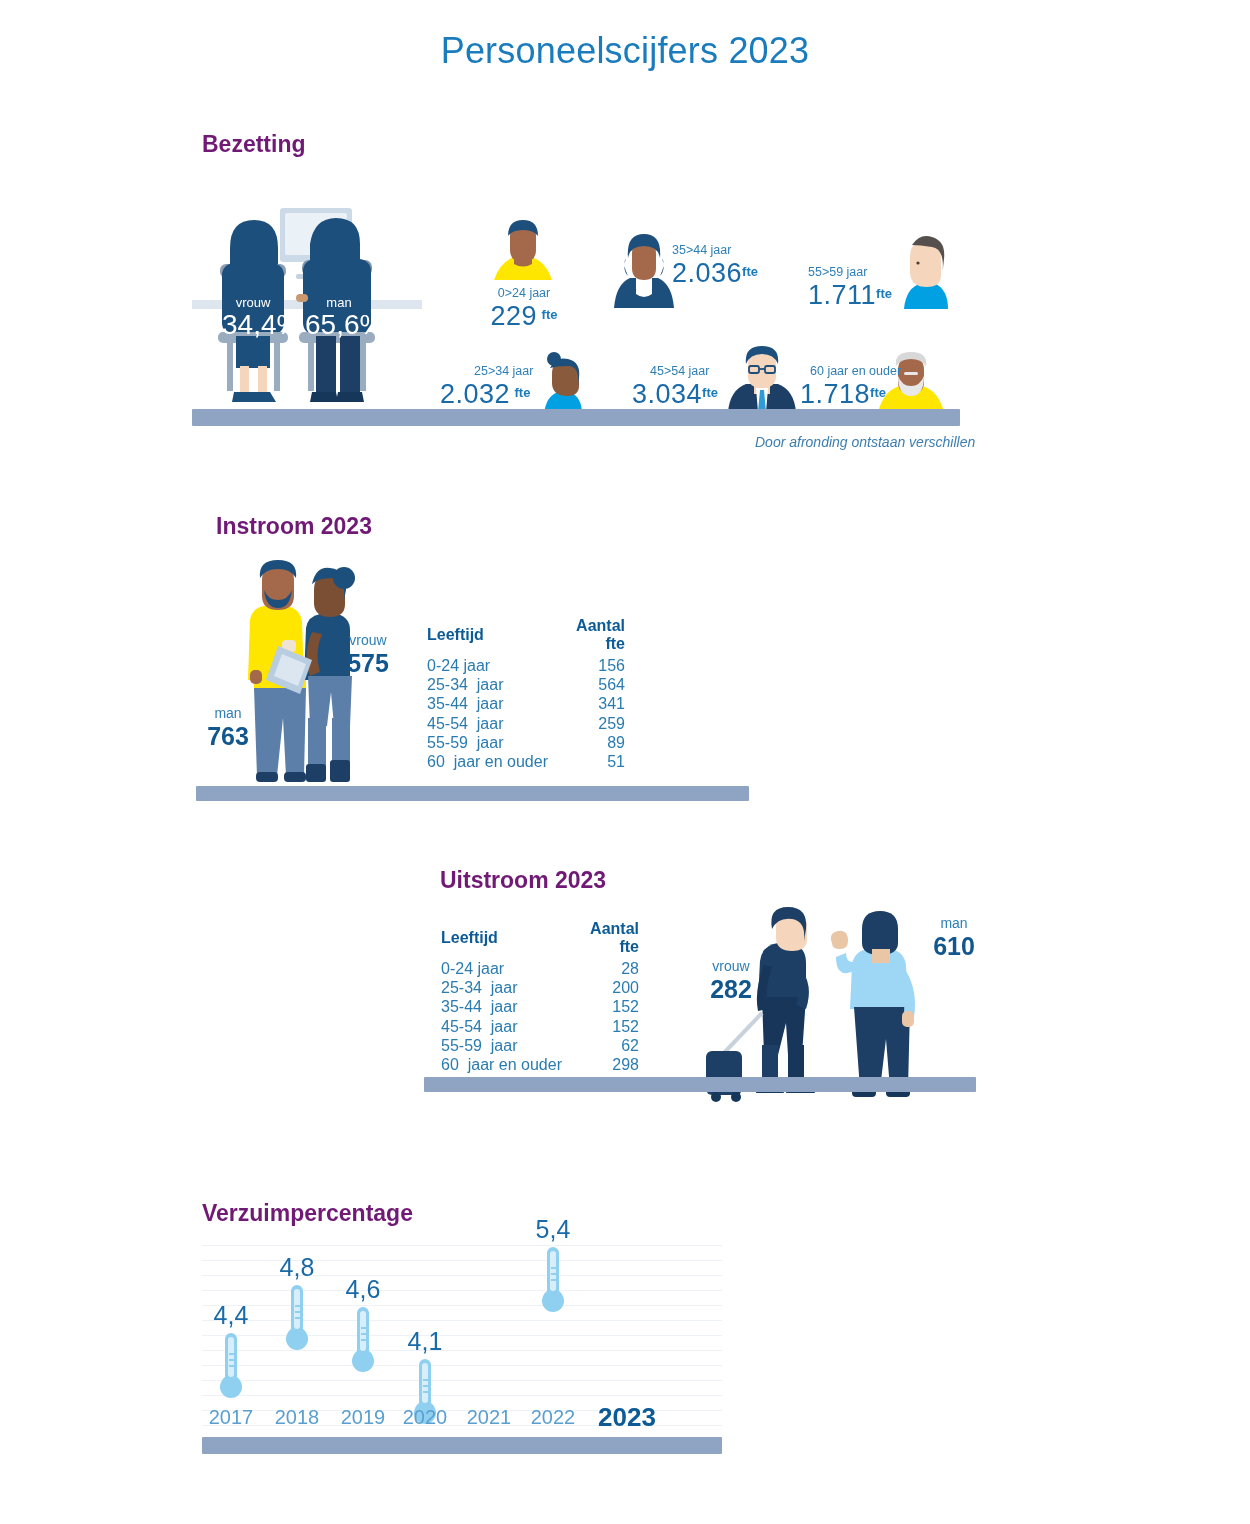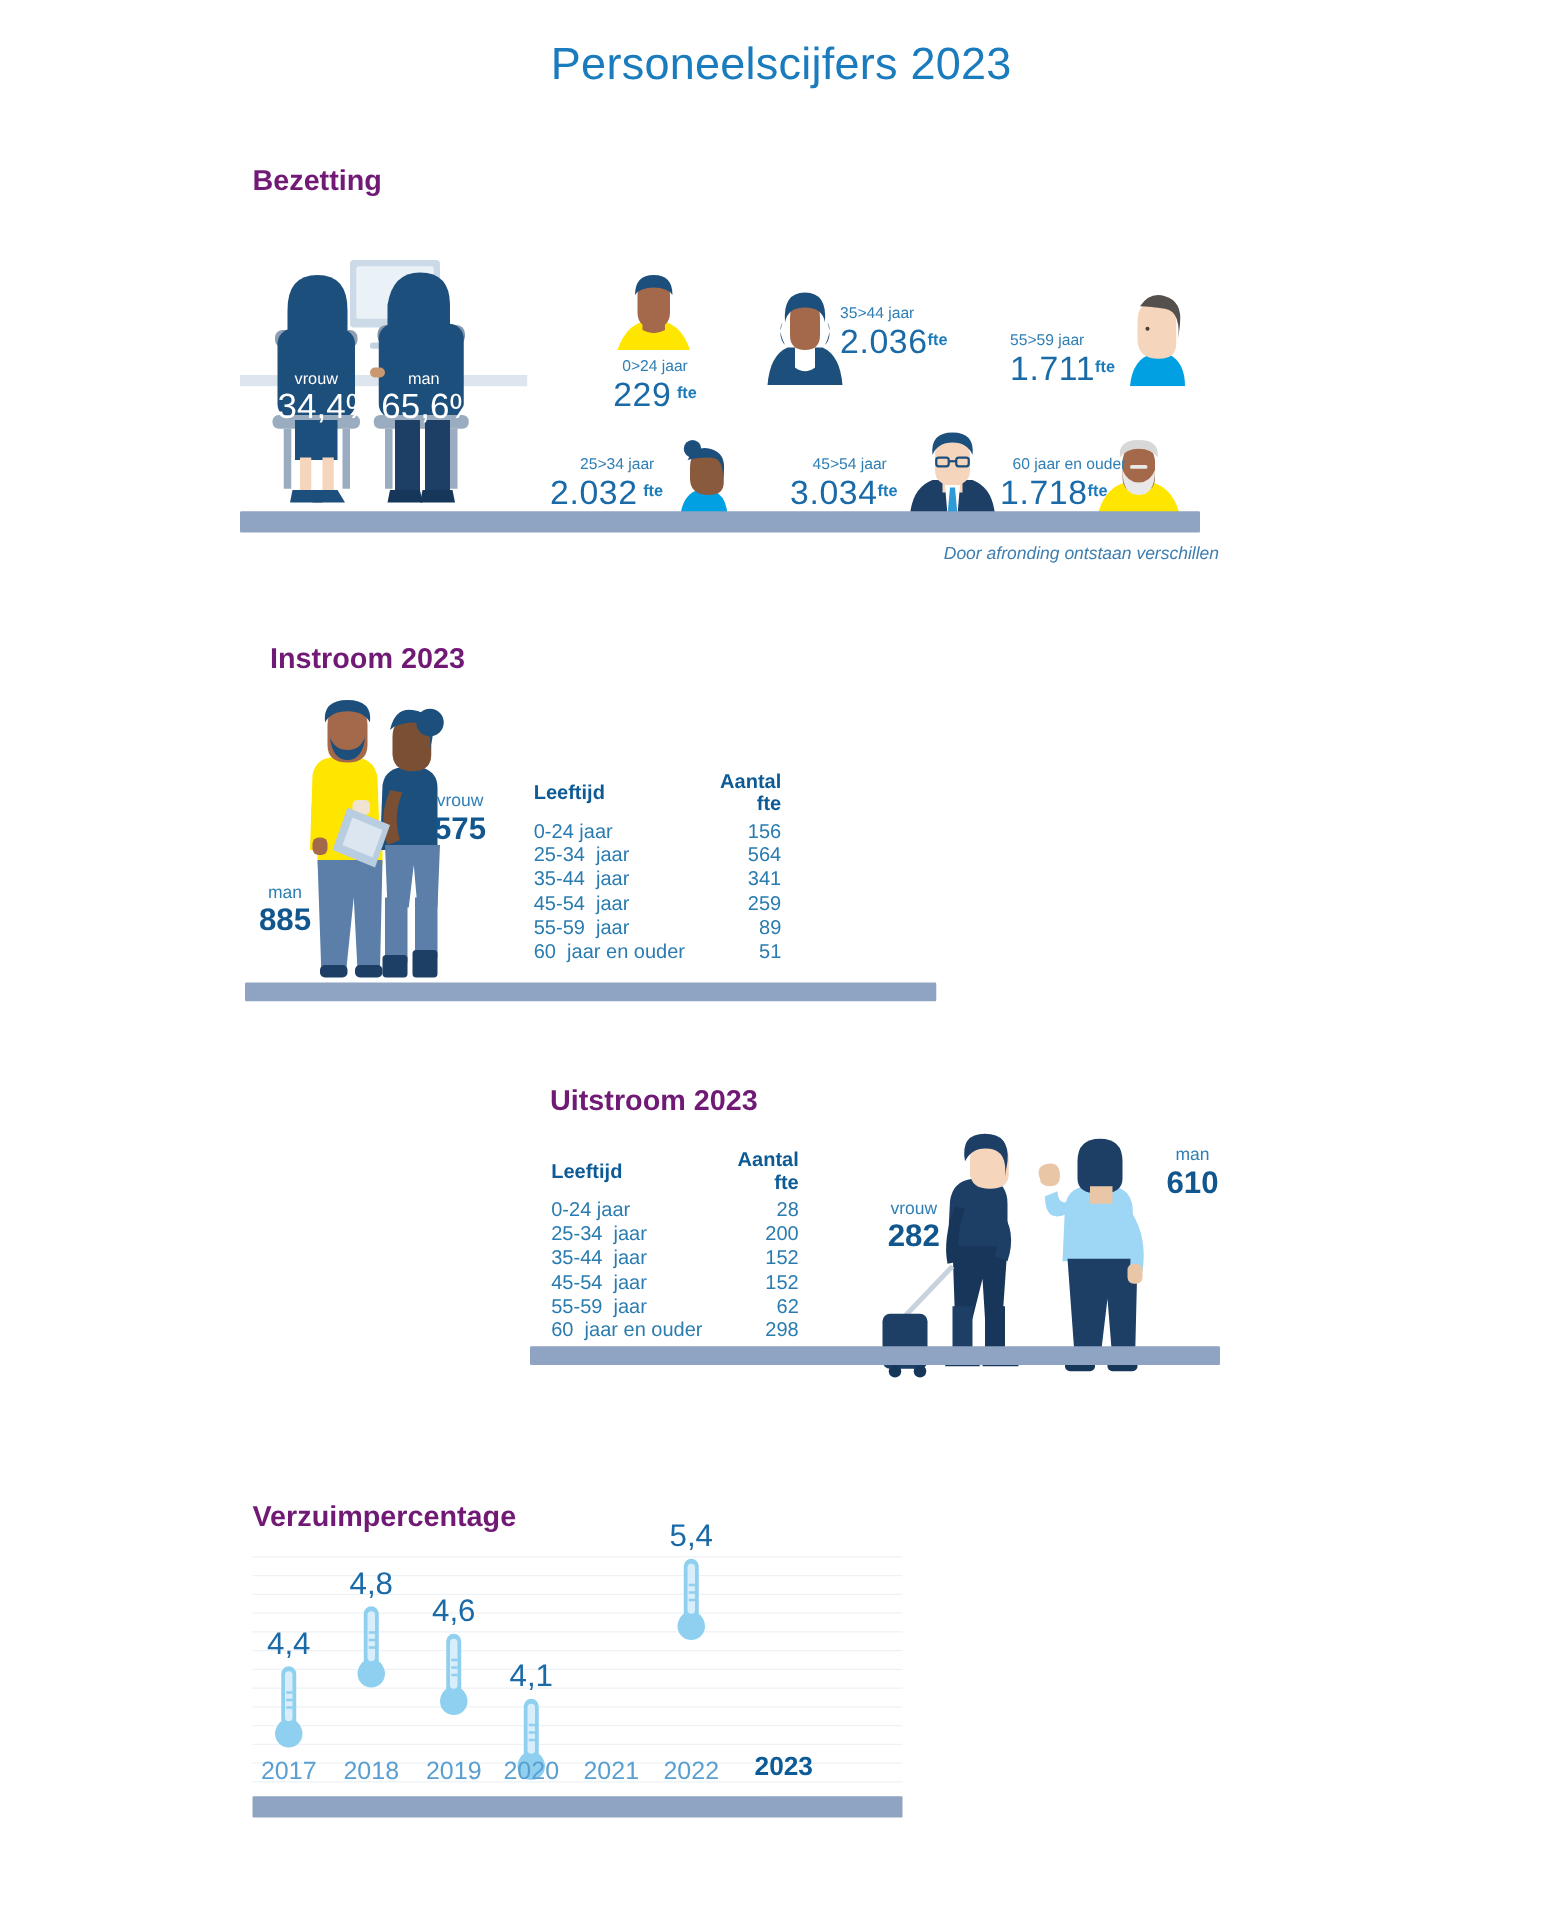--- a/index.html
+++ b/index.html
@@ -182,7 +182,7 @@
   <circle cx="18" cy="7" r="7" fill="#1d4f7c"></circle>
 </svg>
 <div class="abs" style="left:440px;top:364px;width:120px;text-align:left;">
-  <div class="lbl-small" style="margin-left:24px;">25&gt;34 jaar</div>
+  <div class="lbl-small" style="margin-left:34px;">25&gt;34 jaar</div>
   <div style="margin-top:1px;">
     <span class="num-big">2.032</span>
     <span class="num-fte">fte</span>

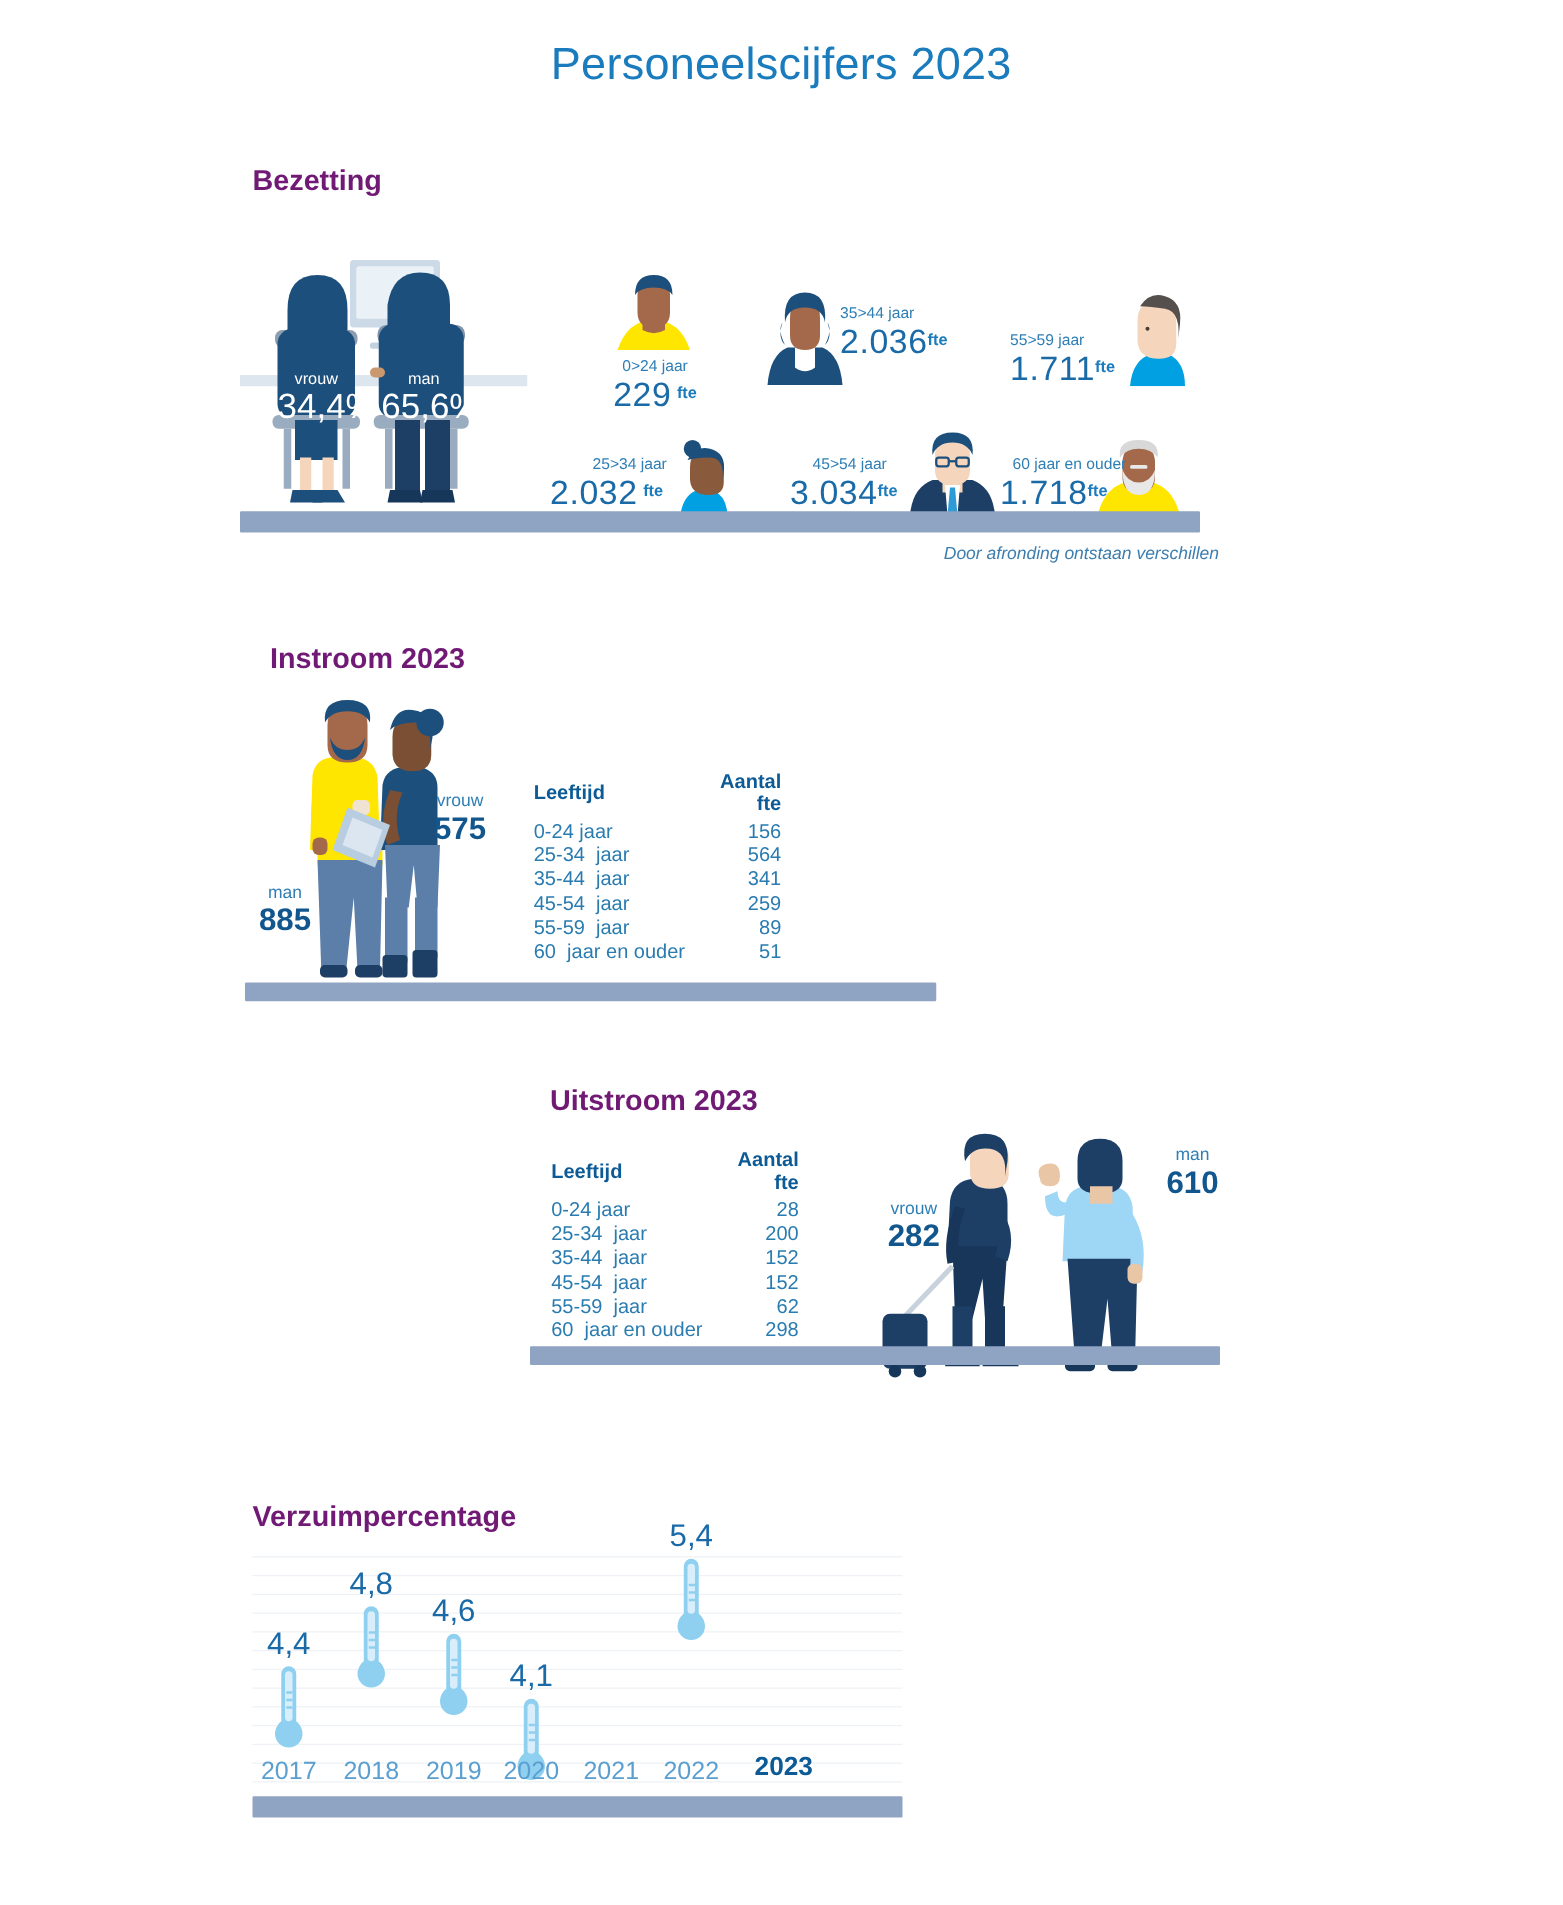--- a/index.html
+++ b/index.html
@@ -263,7 +263,7 @@
 
 <div class="pn" style="left:198px;top:705px;width:60px;">
   <span class="pn-l">man</span>
-  <span class="pn-v">885</span>
+  <span class="pn-v">763</span>
 </div>
 <div class="pn" style="left:336px;top:632px;width:64px;">
   <span class="pn-l">vrouw</span>

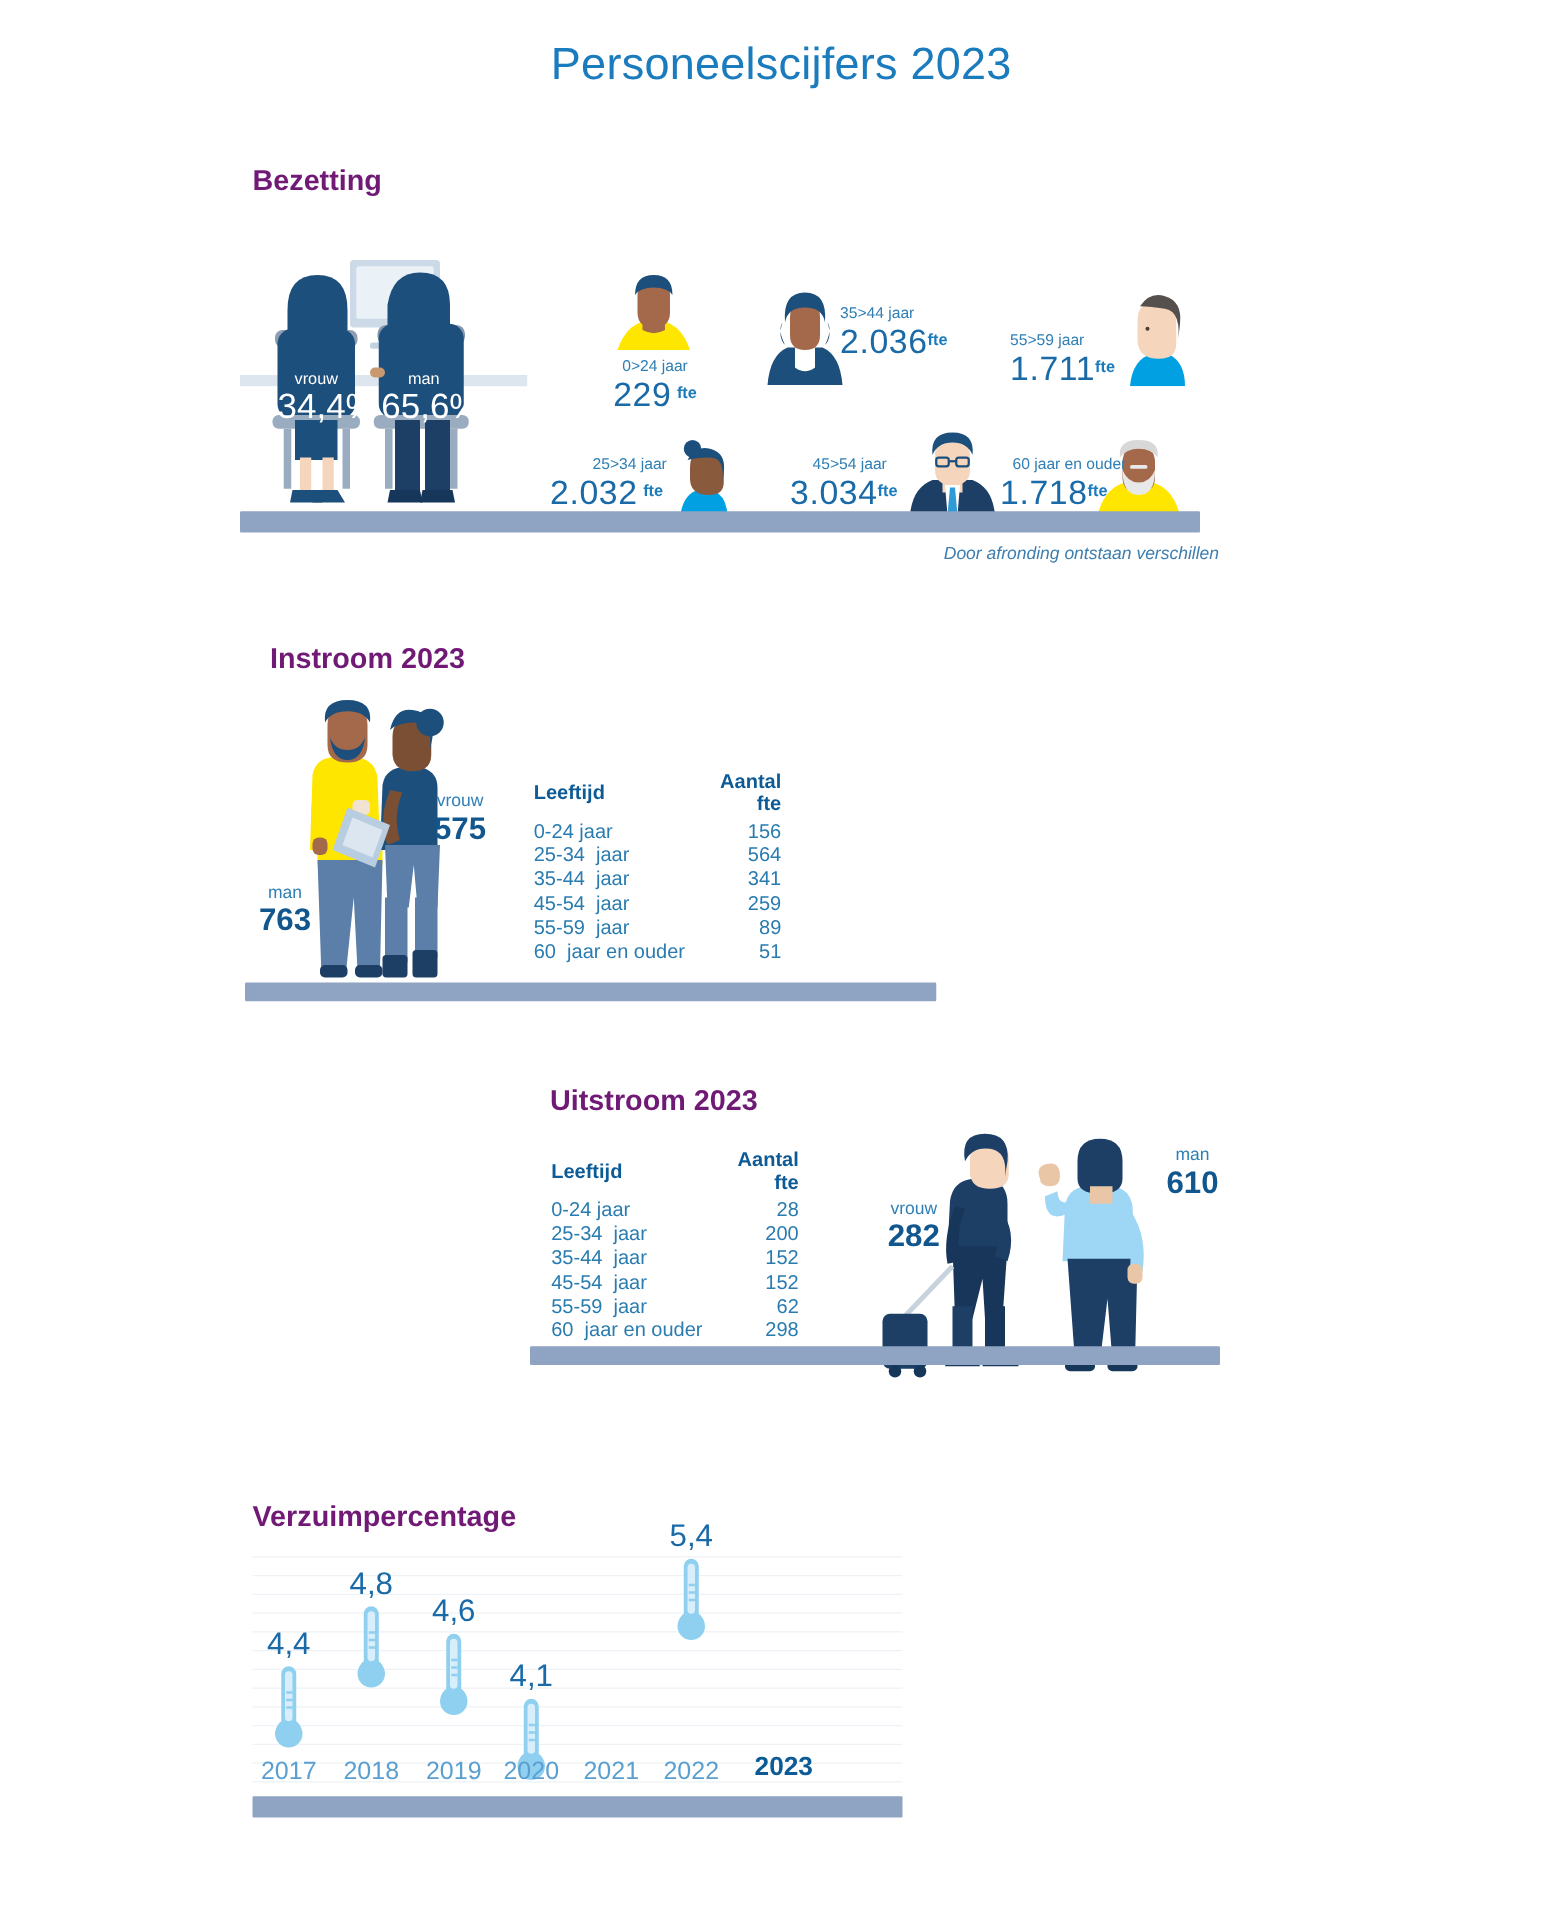--- a/index.html
+++ b/index.html
@@ -74,7 +74,7 @@
   .therm-val{font-size:25px;color:#1a6aa8;line-height:28px;}
   .therm-val.dark{color:#0d5b96;font-weight:normal;}
   .yr{position:absolute;width:70px;text-align:center;font-size:20px;color:#5a9fd0;}
-  .yr.cur{font-size:21px;color:#0d5b96;font-weight:bold;}
+  .yr.cur{font-size:26px;color:#0d5b96;font-weight:bold;}
 </style>
 </head>
 <body>

